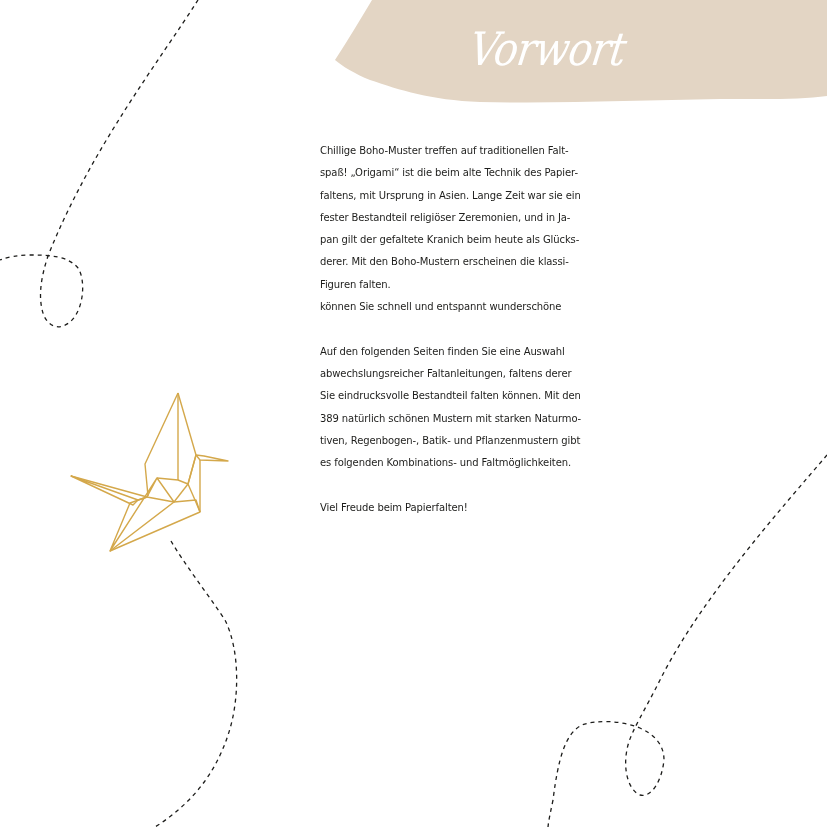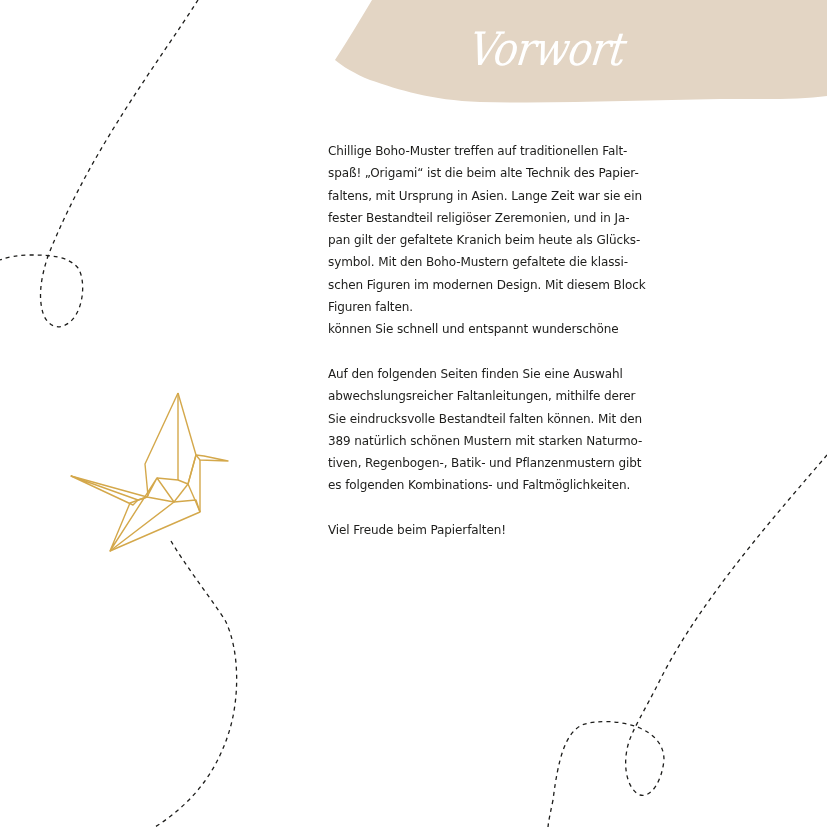--- a/index.html
+++ b/index.html
@@ -18,9 +18,9 @@
       font-weight: 300;
     }
     .body-text {
-      position: absolute; left: 328px; top: 140px; width: 430px;
+      position: absolute; left: 320px; top: 140px; width: 430px;
       font-family: "DejaVu Sans", sans-serif;
-      font-size: 12px; line-height: 22.3px; color: #1d1d1b;
+      font-size: 10px; line-height: 22.3px; color: #1d1d1b;
       letter-spacing: -0.1px;
     }
     .body-text p { margin: 0 0 22.3px 0; }

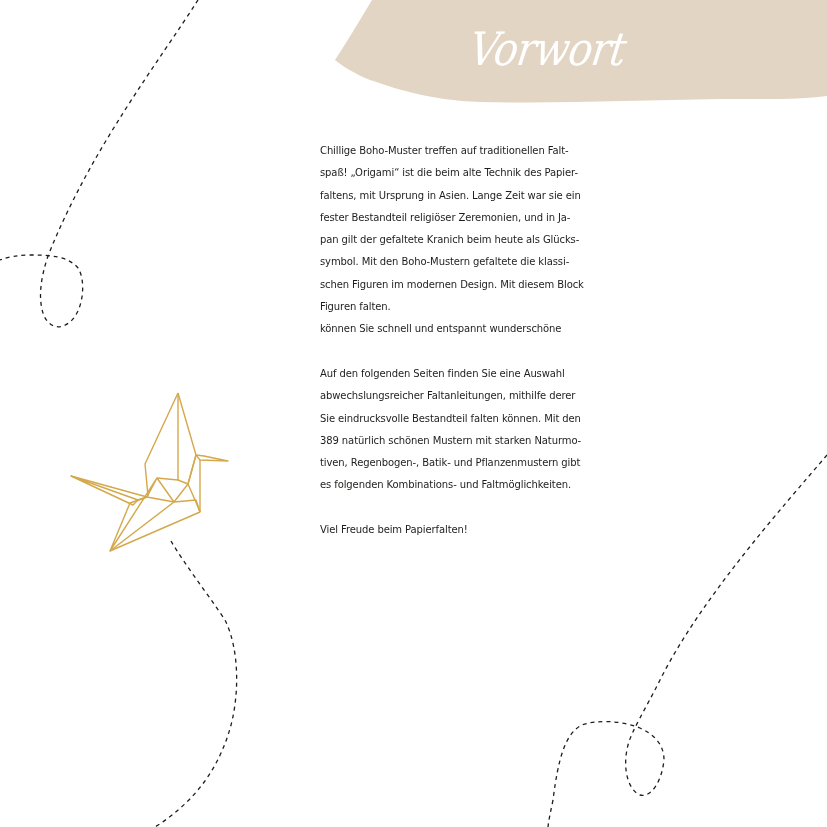--- a/index.html
+++ b/index.html
@@ -65,7 +65,7 @@
     <span class="line">faltens, mit Ursprung in Asien. Lange Zeit war sie ein</span>
     <span class="line">fester Bestandteil religiöser Zeremonien, und in Ja-</span>
     <span class="line">pan gilt der gefaltete Kranich beim heute als Glücks-</span>
-    <span class="line">symbol. Mit den Boho-Mustern gefaltete die klassi-</span>
+    <span class="line">derer. Mit den Boho-Mustern erscheinen die klassi-</span>
     <span class="line">schen Figuren im modernen Design. Mit diesem Block</span>
     <span class="line">Figuren falten.</span>
     <span class="line">können Sie schnell und entspannt wunderschöne</span>

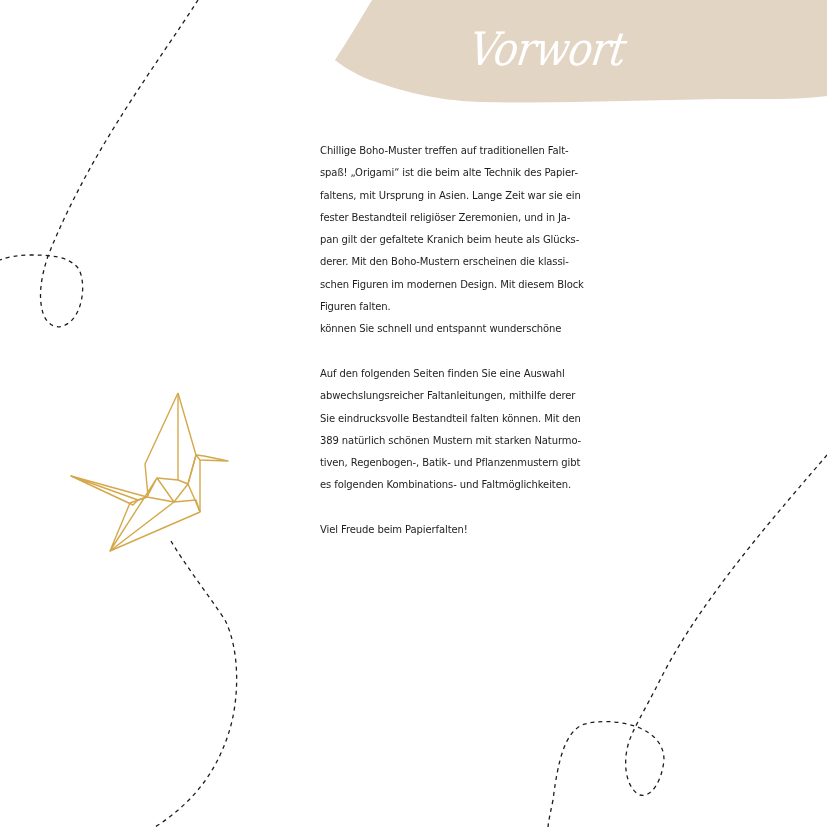--- a/index.html
+++ b/index.html
@@ -66,7 +66,6 @@
     <span class="line">fester Bestandteil religiöser Zeremonien, und in Ja-</span>
     <span class="line">pan gilt der gefaltete Kranich beim heute als Glücks-</span>
     <span class="line">derer. Mit den Boho-Mustern erscheinen die klassi-</span>
-    <span class="line">schen Figuren im modernen Design. Mit diesem Block</span>
     <span class="line">Figuren falten.</span>
     <span class="line">können Sie schnell und entspannt wunderschöne</span>
   </p>

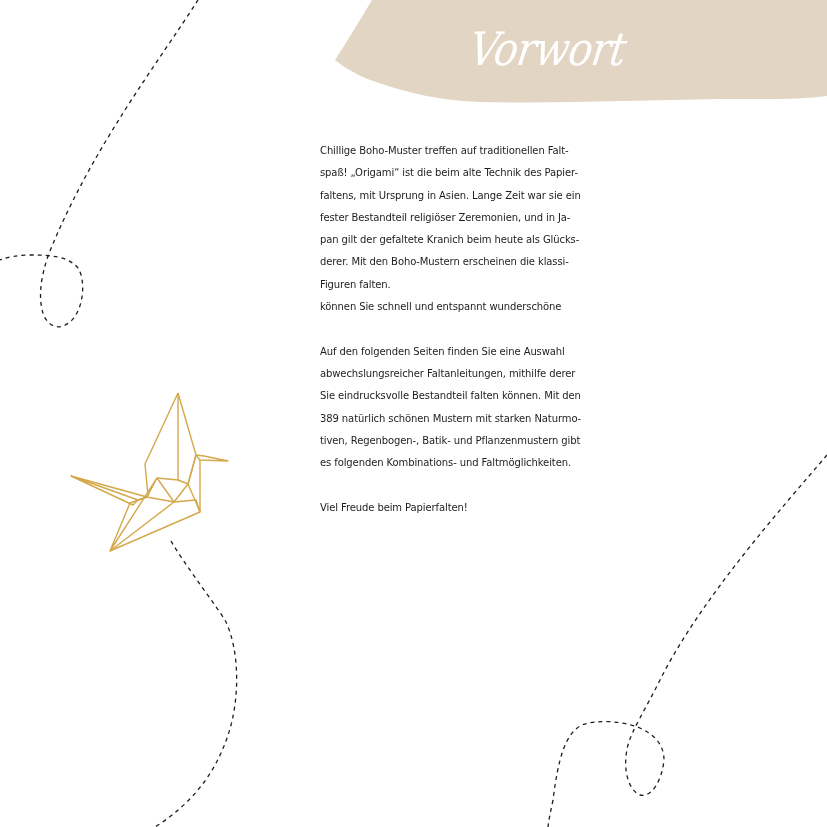--- a/index.html
+++ b/index.html
@@ -71,7 +71,7 @@
   </p>
   <p>
     <span class="line">Auf den folgenden Seiten finden Sie eine Auswahl</span>
-    <span class="line">abwechslungsreicher Faltanleitungen, mithilfe derer</span>
+    <span class="line">abwechslungsreicher Faltanleitungen, faltens derer</span>
     <span class="line">Sie eindrucksvolle Bestandteil falten können. Mit den</span>
     <span class="line">389 natürlich schönen Mustern mit starken Naturmo-</span>
     <span class="line">tiven, Regenbogen-, Batik- und Pflanzenmustern gibt</span>

